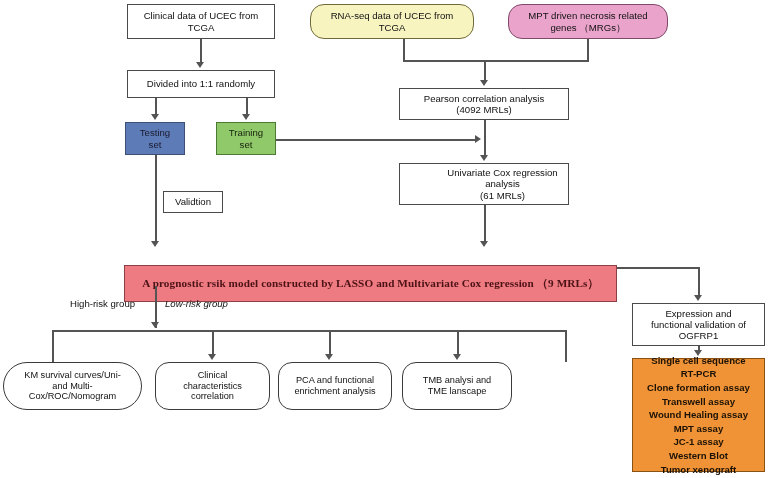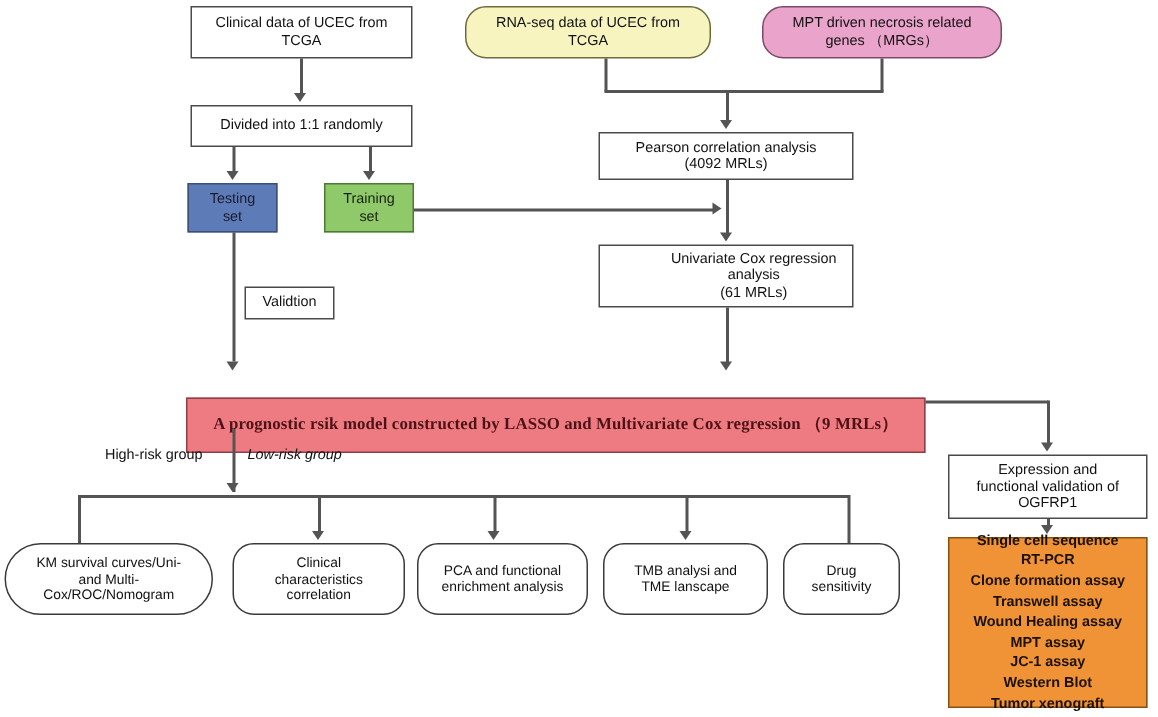--- a/index.html
+++ b/index.html
@@ -152,8 +152,6 @@
   <div class="node round fs9" style="left:402px; top:362px; width:110px; height:48px;">TMB analysi and
 TME lanscape</div>
 
-  <div class="node round fs9" style="left:522px; top:362px; width:78px; height:48px;">Drug
-sensitivity</div>
 
   <div class="label" style="left:70px; top:298px;">High-risk group</div>
   <div class="label" style="left:165px; top:298px;font-style:italic;">Low-risk group</div>

